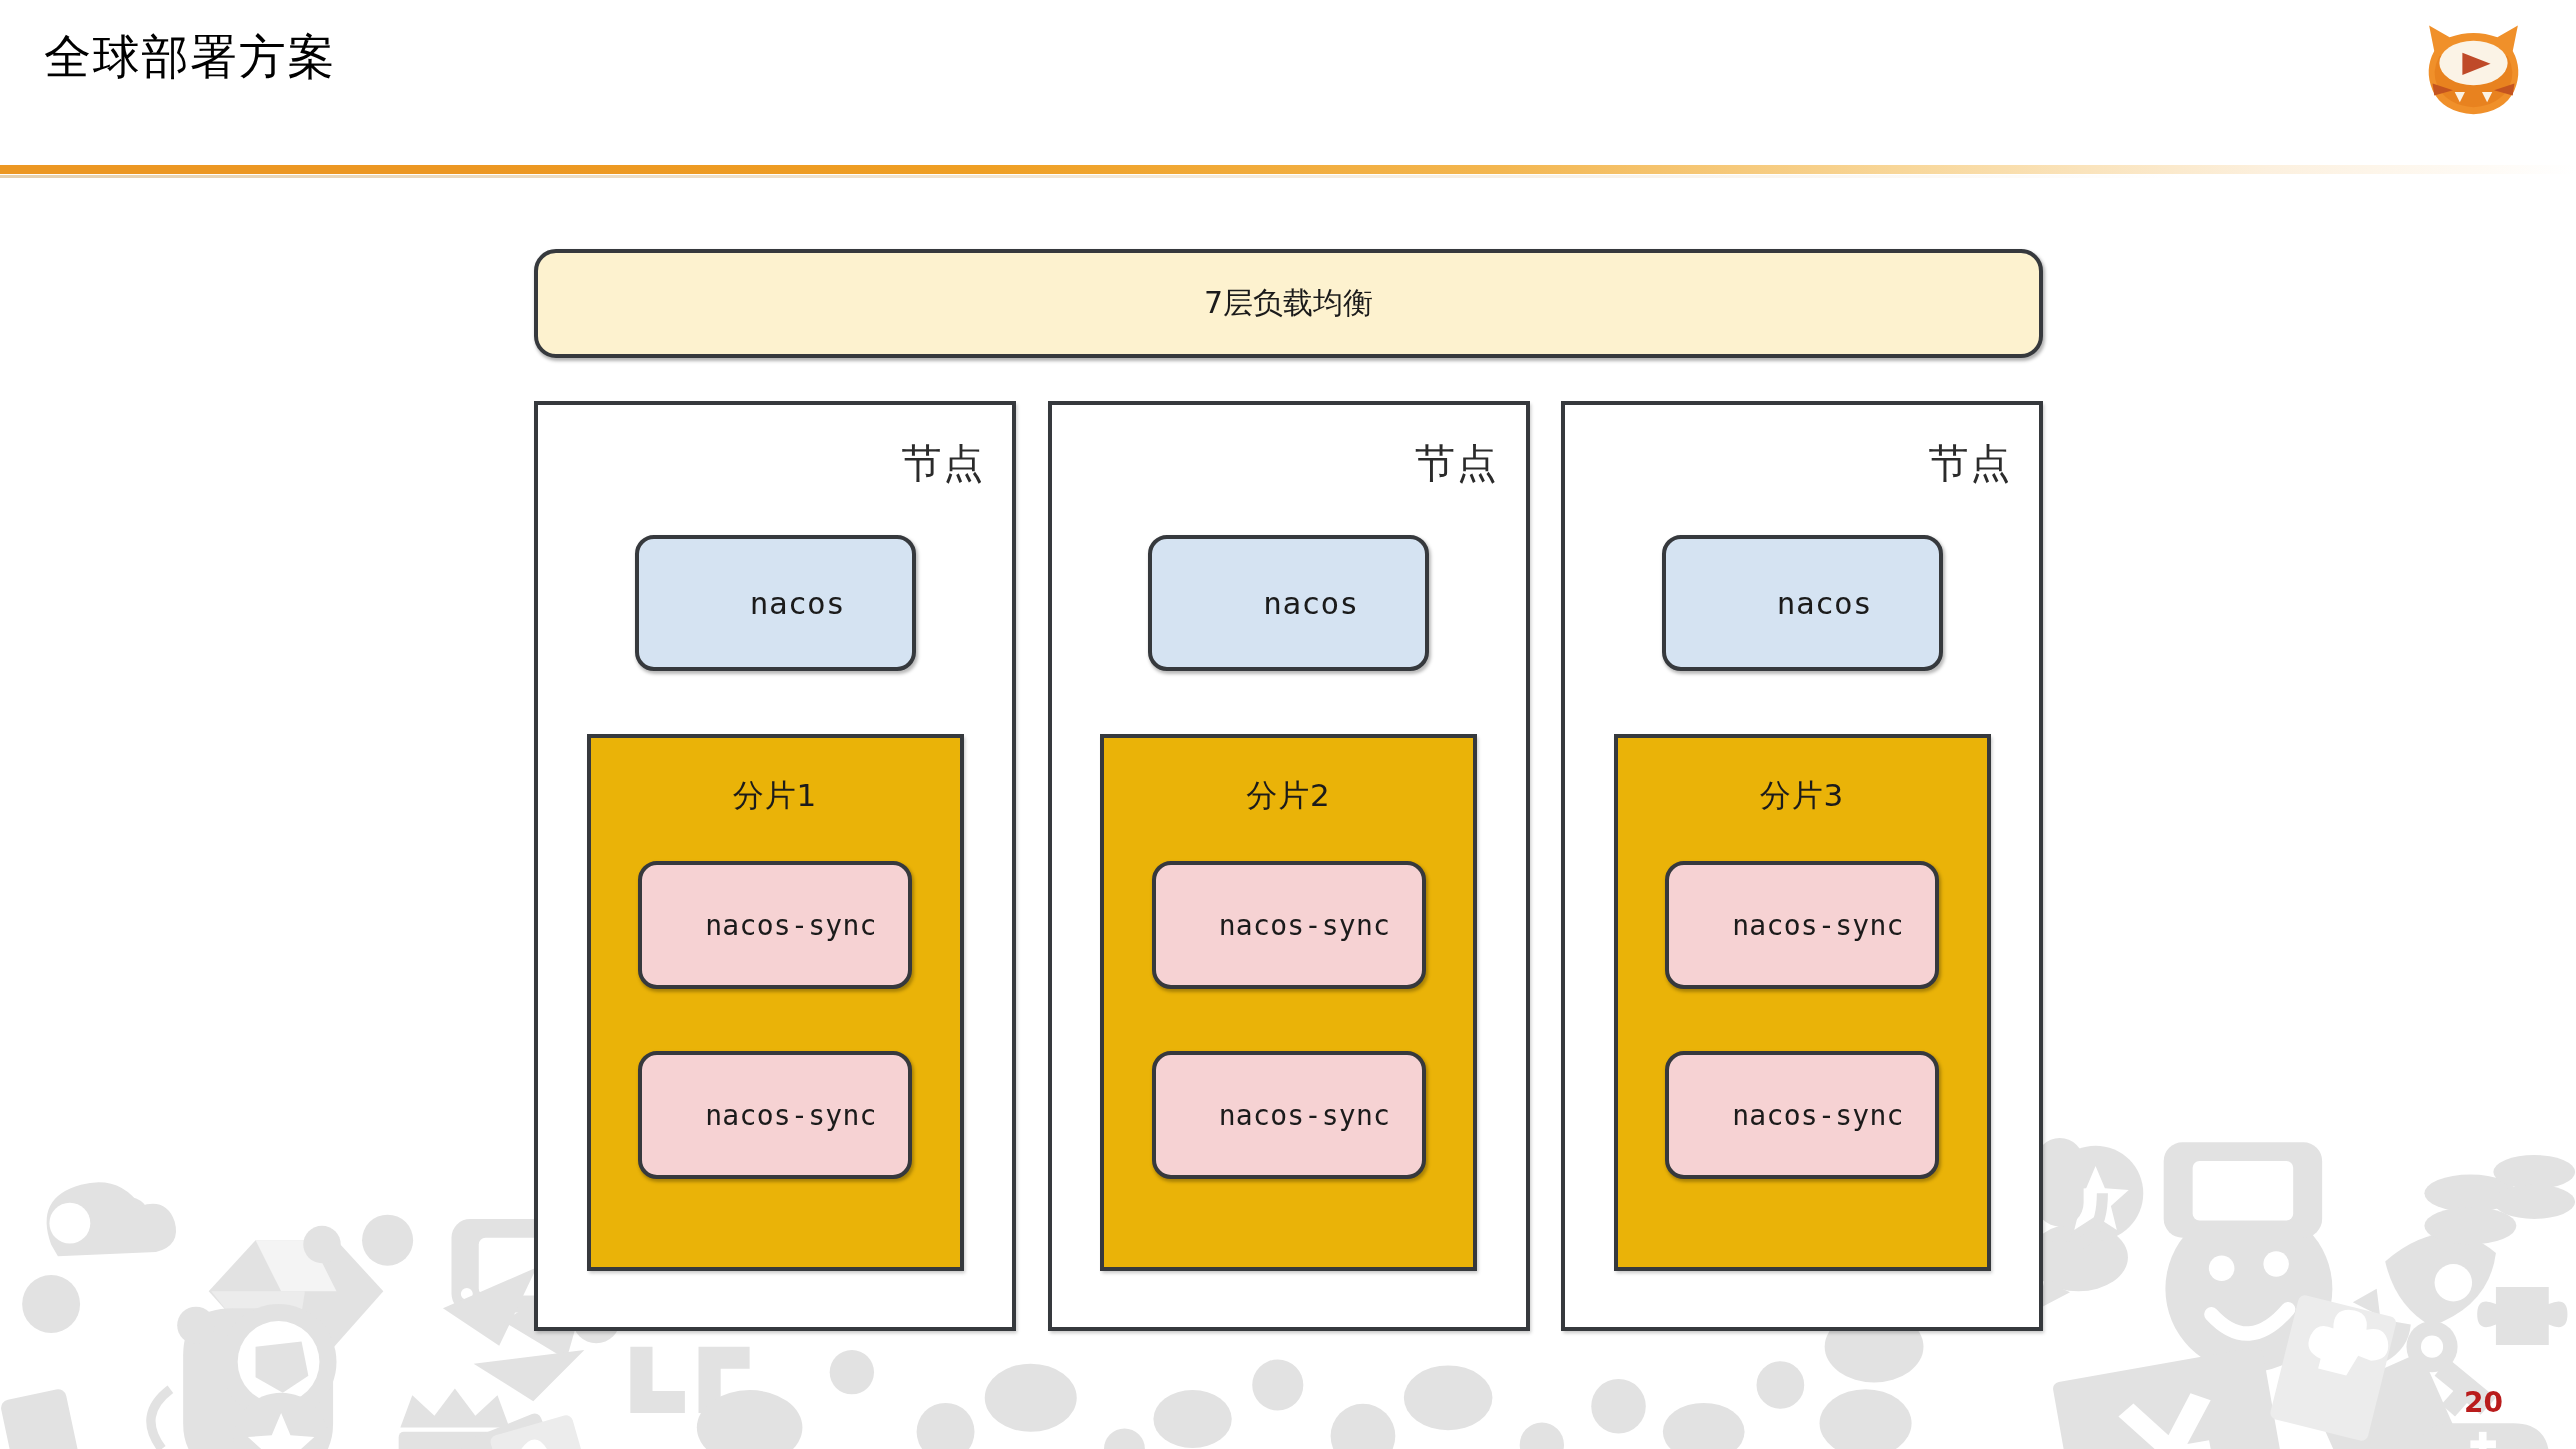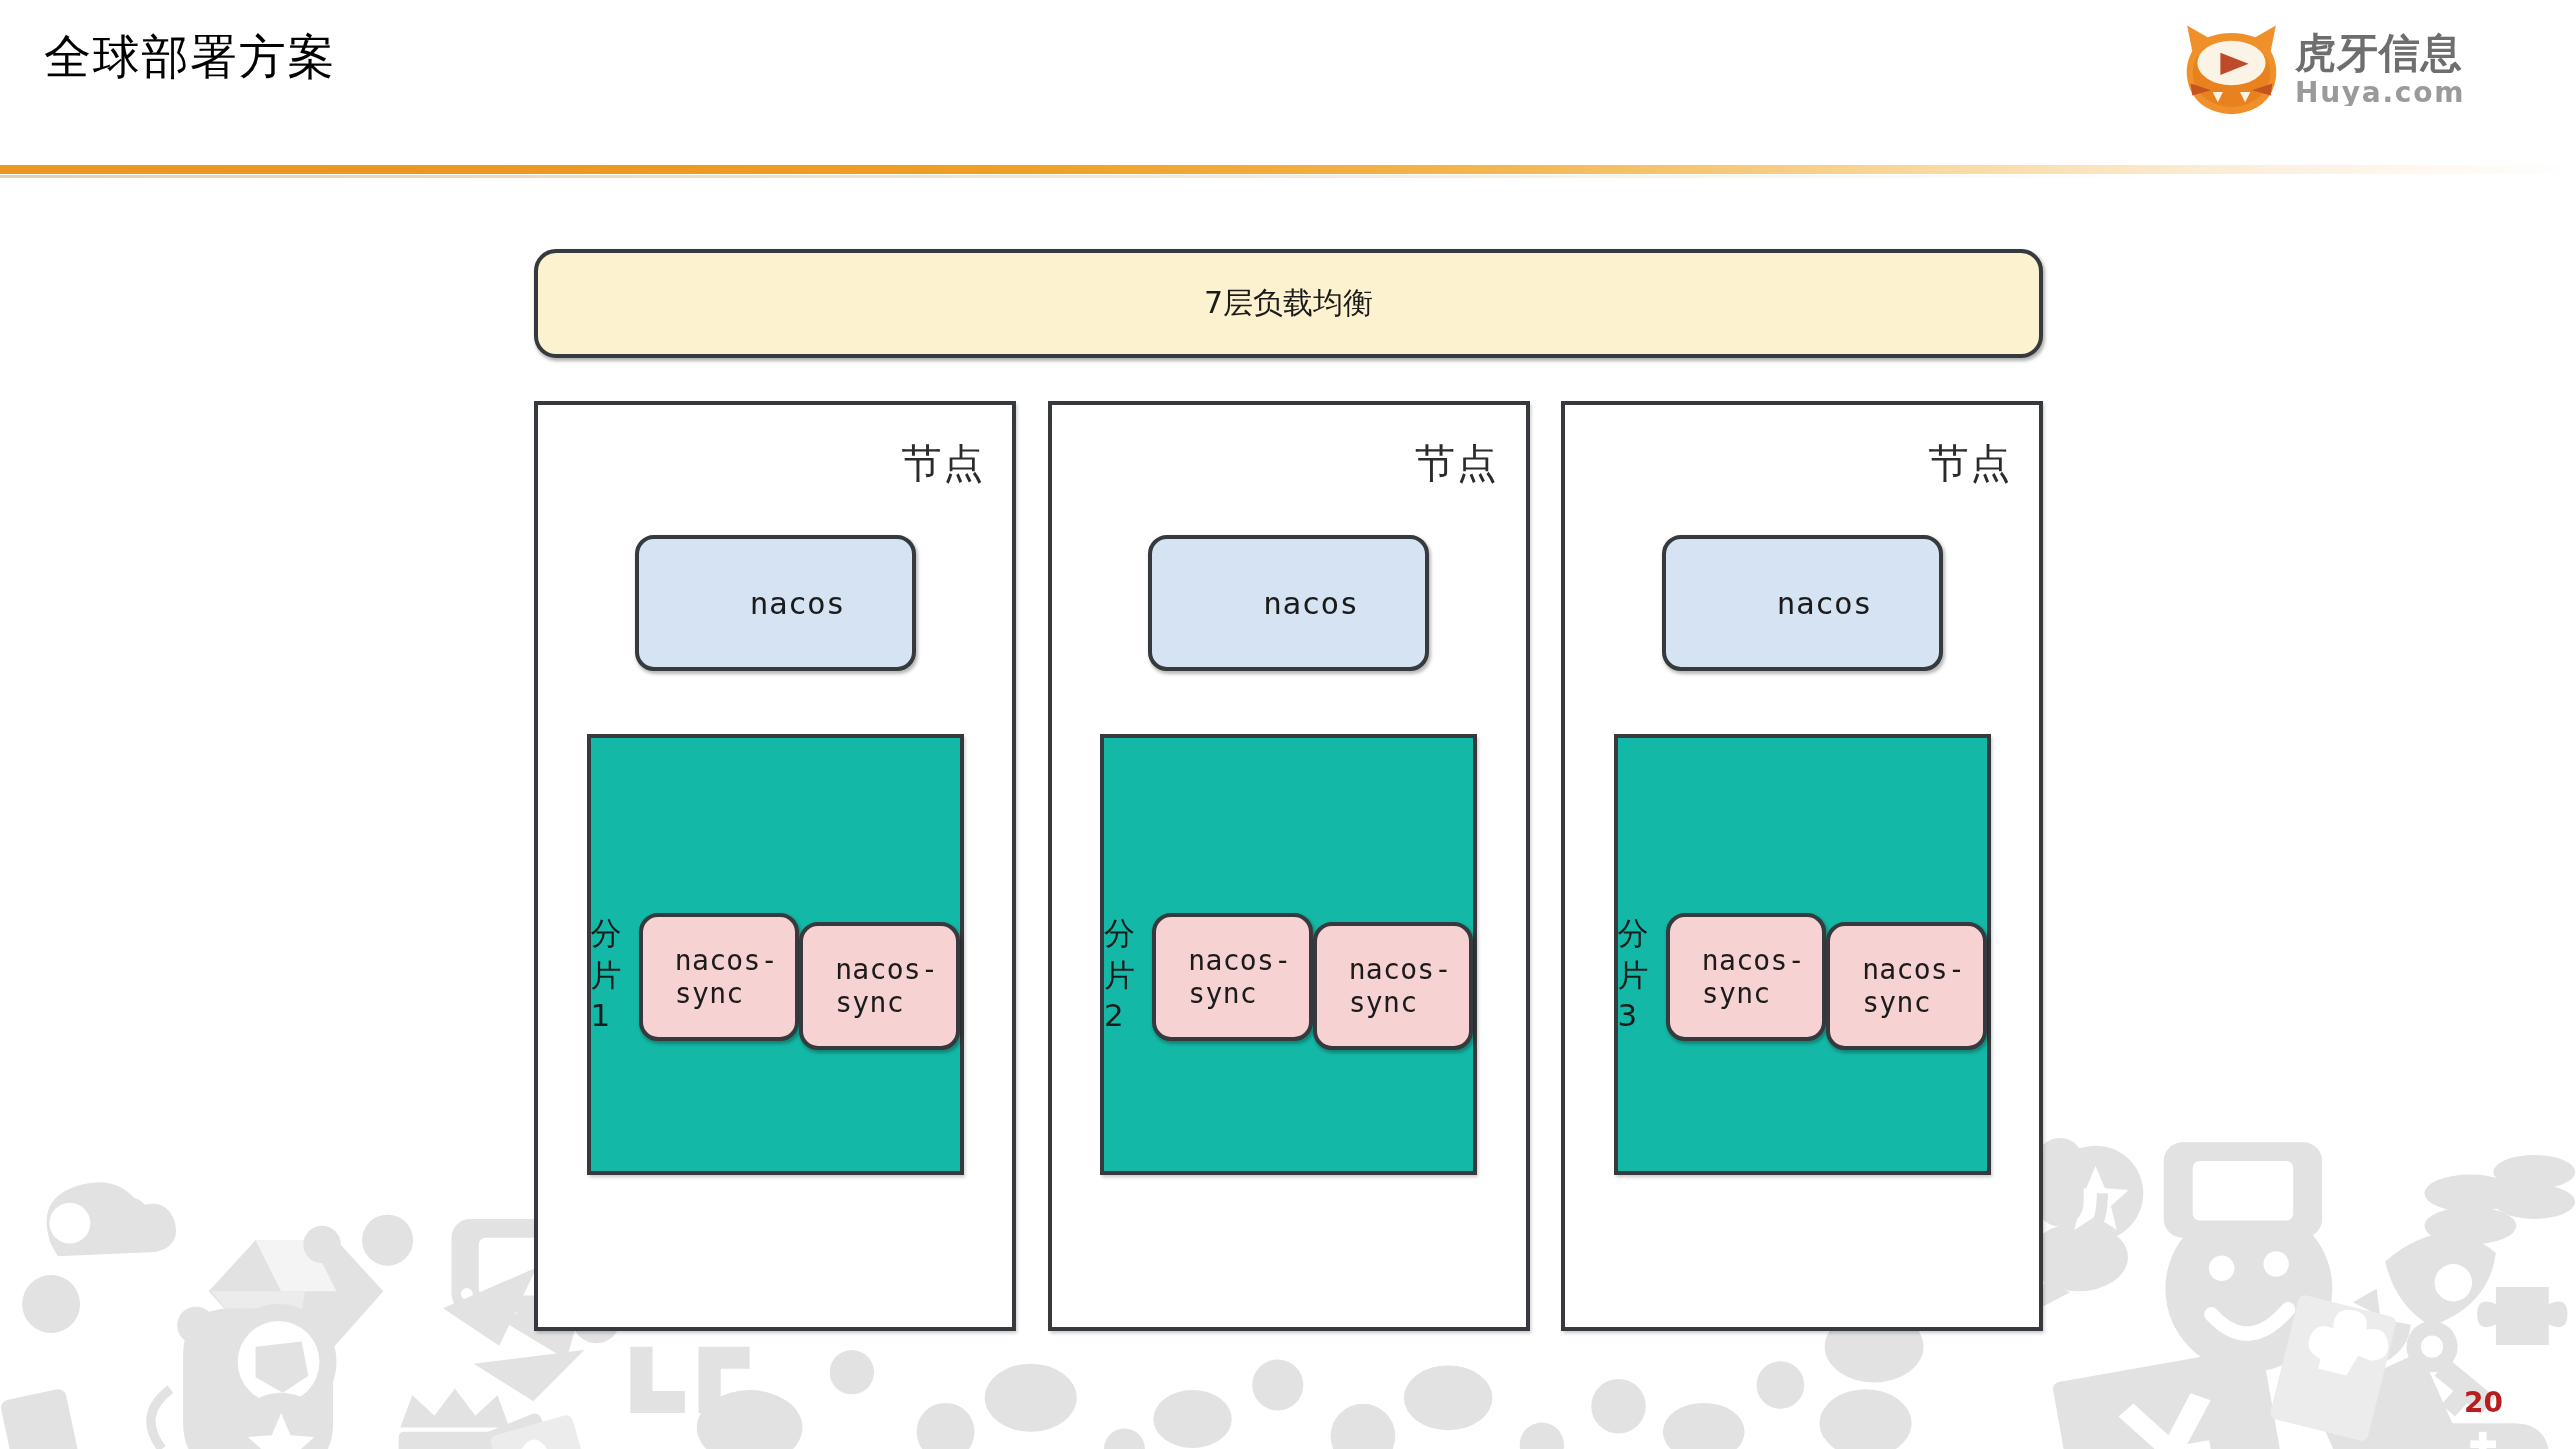--- a/index.html
+++ b/index.html
@@ -367,14 +367,6 @@
       <path d="M106 72 L82 80 L104 86 Z" fill="#c4541f"></path>
     </svg>
   </span>
-  <span class="logo-text">
-    <span class="logo-cn">虎牙信息</span>
-    <span class="logo-en">
-      <svg viewBox="0 0 268 34" xmlns="http://www.w3.org/2000/svg">
-        <text x="0" y="29" font-family="DejaVu Sans, sans-serif" font-weight="bold" font-size="33" letter-spacing="2" fill="#9a9a9a">Huya.com</text>
-      </svg>
-    </span>
-  </span>
 </div>
 
 <div class="diagram">

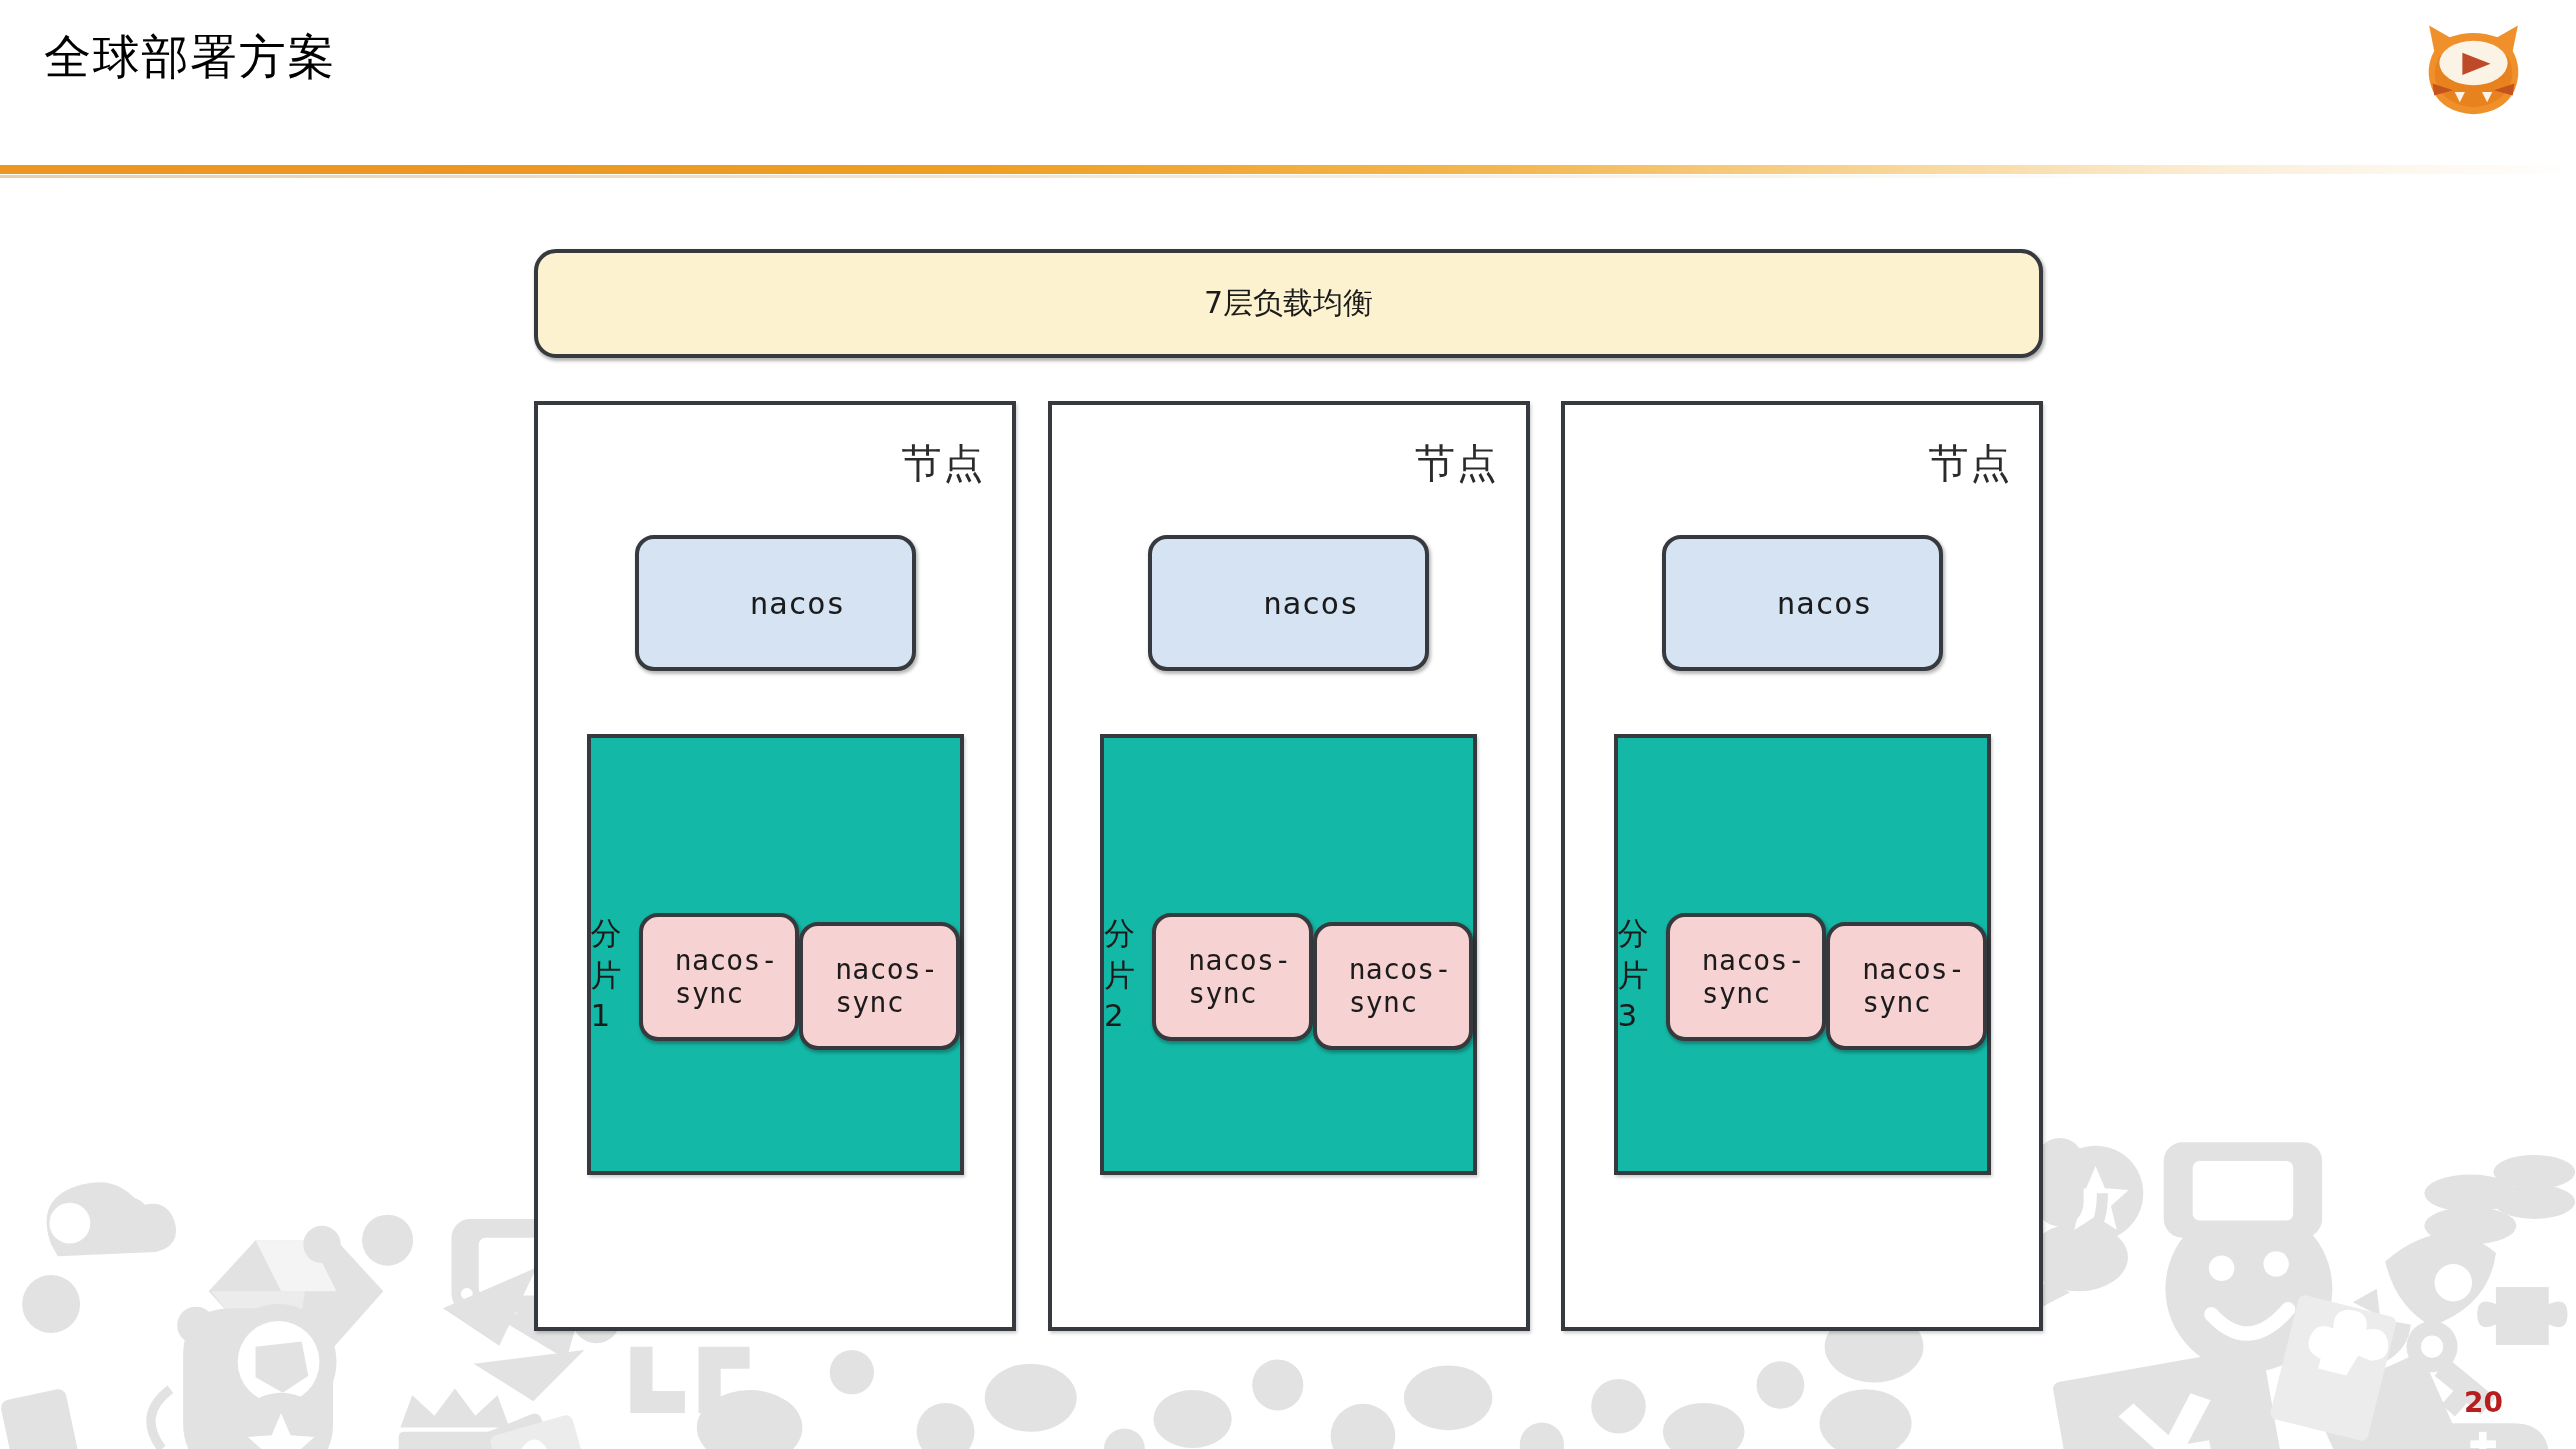--- a/index.html
+++ b/index.html
@@ -164,12 +164,12 @@
   .shard {
     box-sizing: border-box;
     width: 377px;
-    height: 441px;
+    height: 537px;
     margin-top: 63px;
-    background: #14b8a6;
+    background: #eab308;
     border: 4.3px solid #36393d;
     display: flex;
-    flex-direction: row;
+    flex-direction: column;
     align-items: center;
     box-shadow: 1.7px 2.6px 3.4px rgba(0,0,0,.22);
   }

